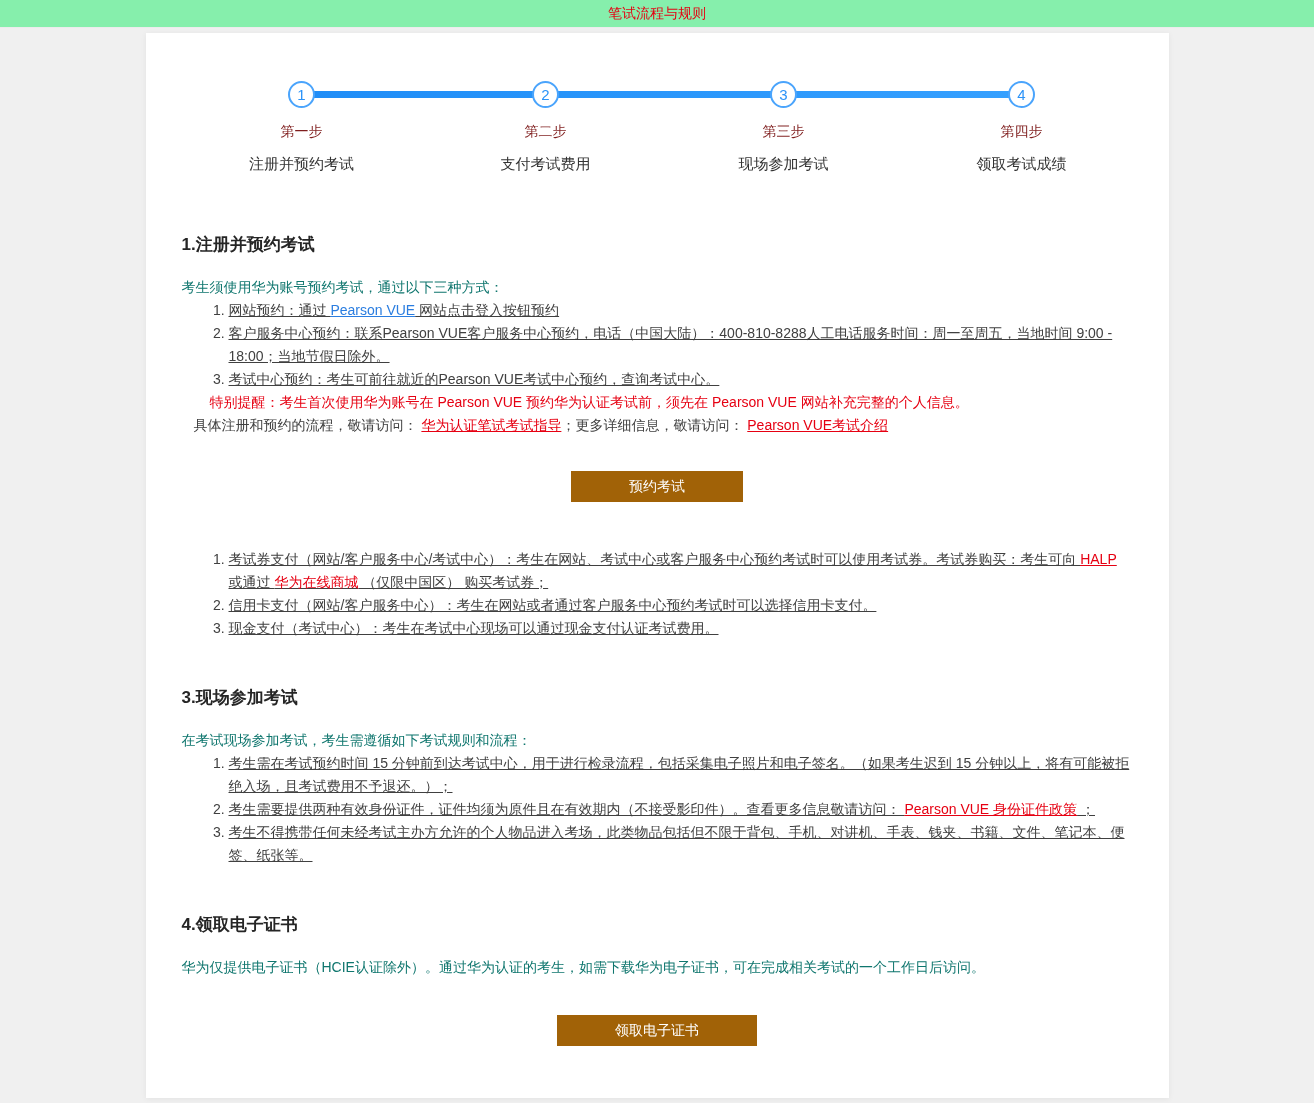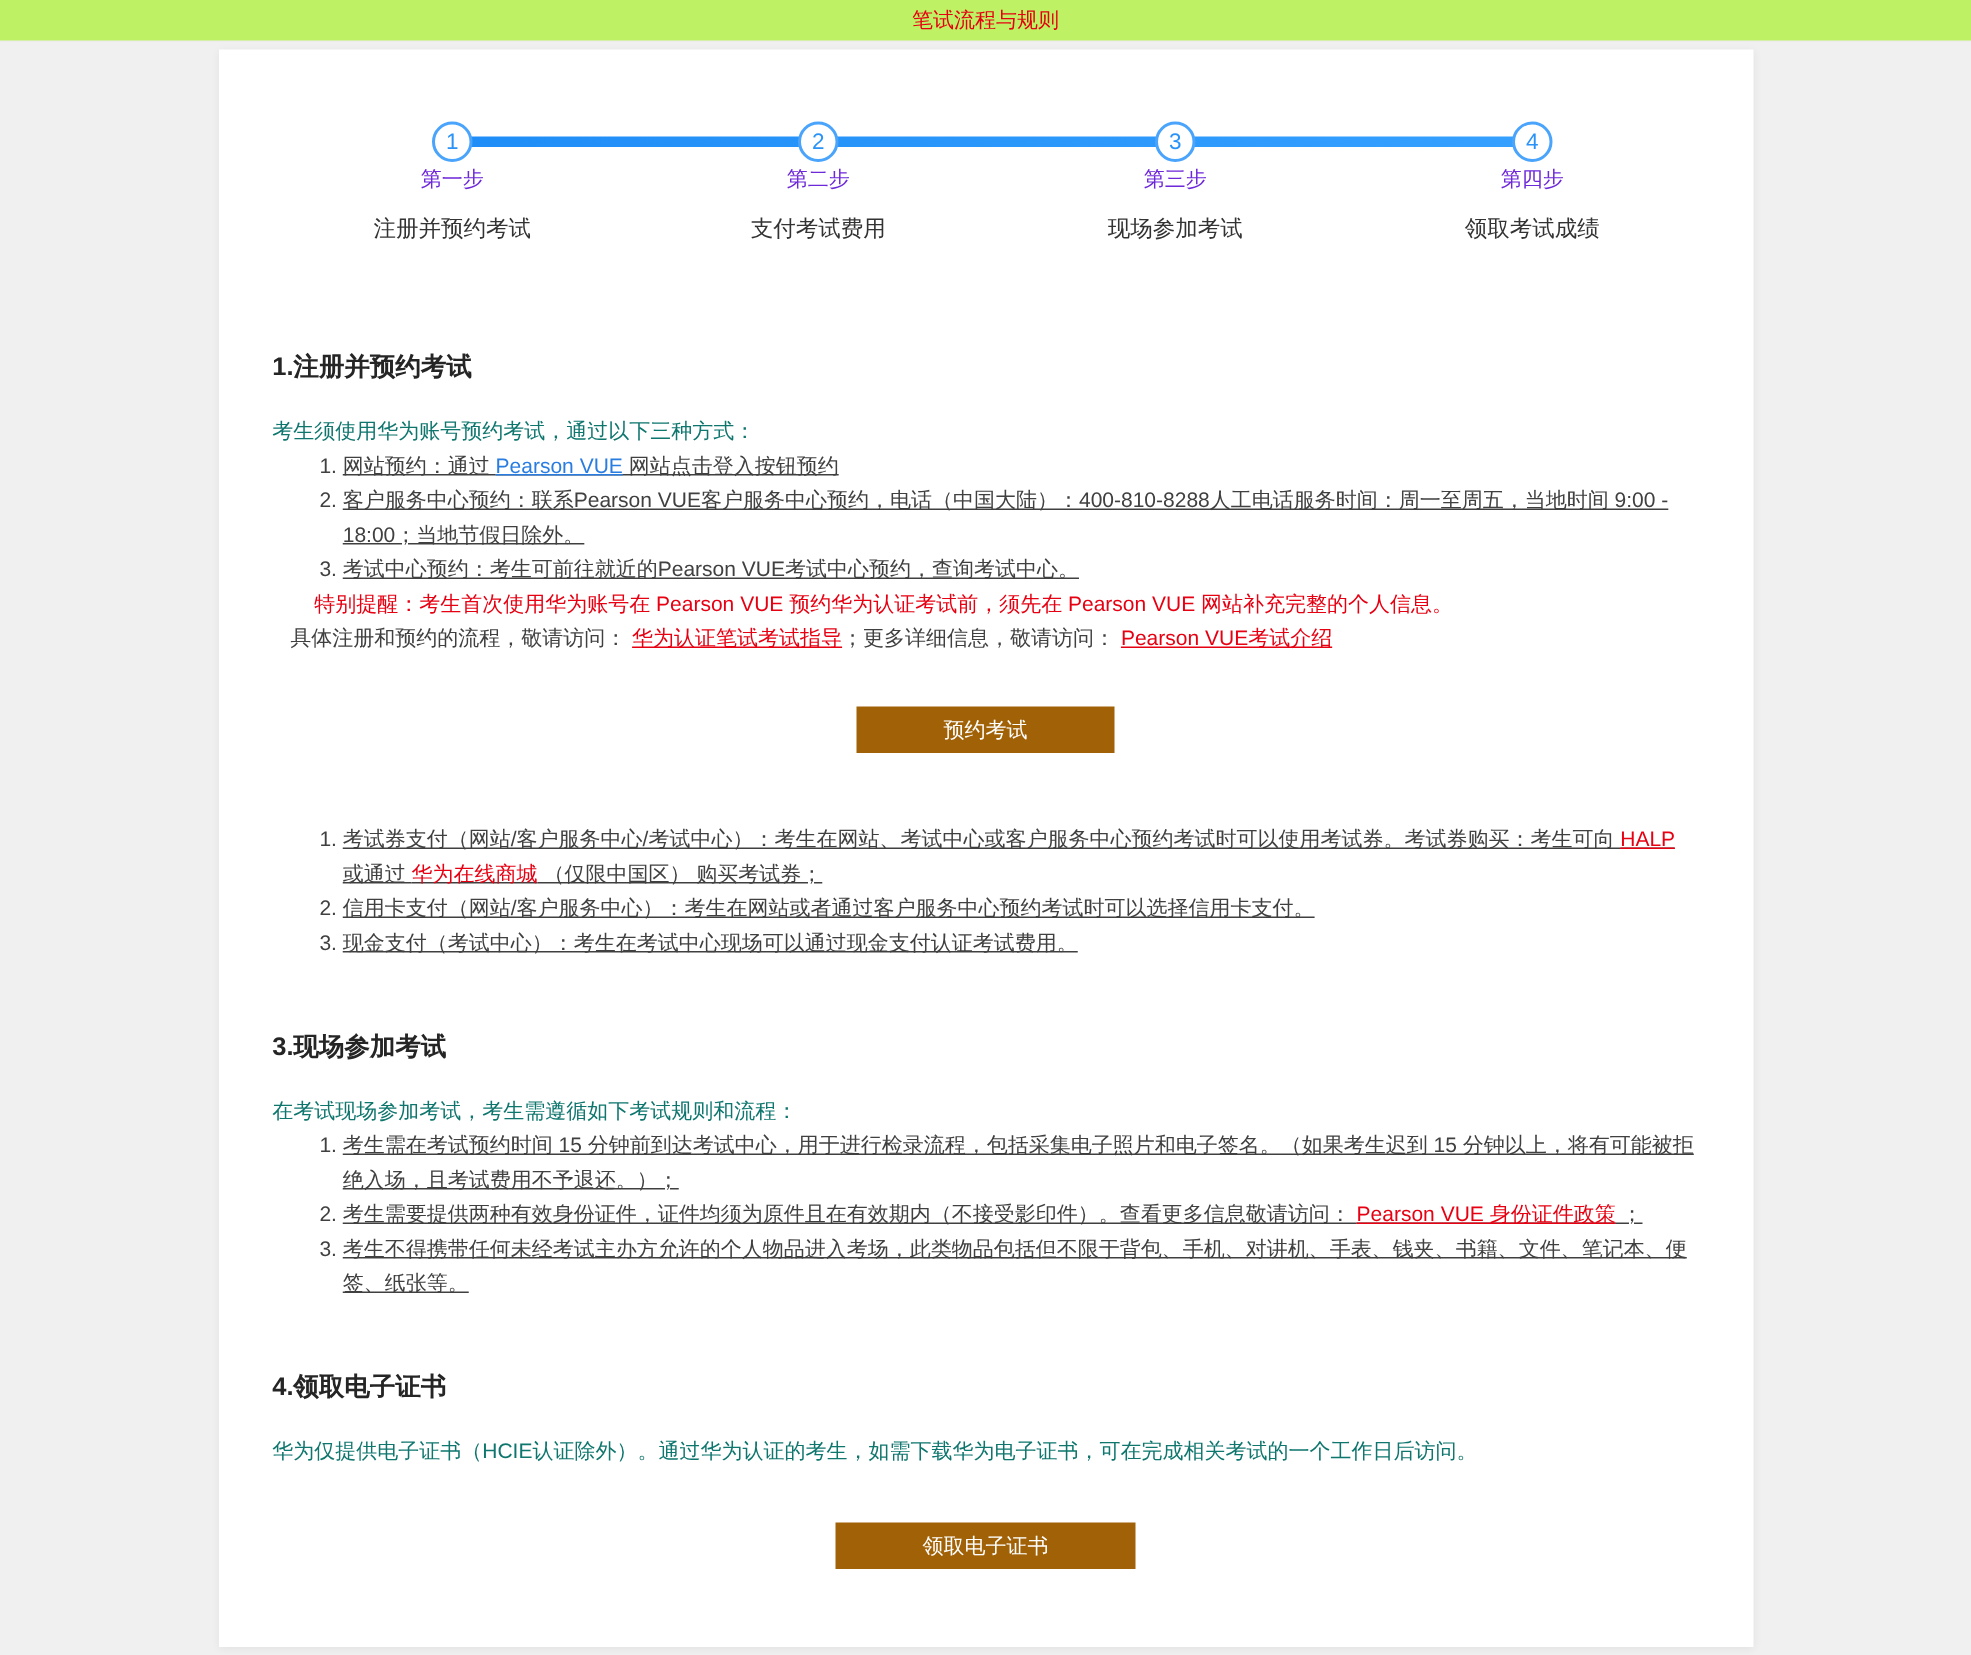--- a/index.html
+++ b/index.html
@@ -13,7 +13,7 @@
   
   .topbar {
     width:100%; height:28px;
-    background:#bef264;
+    background:#86efac;
     border-bottom:1px solid #ececec;
   }
   .topbar-inner {

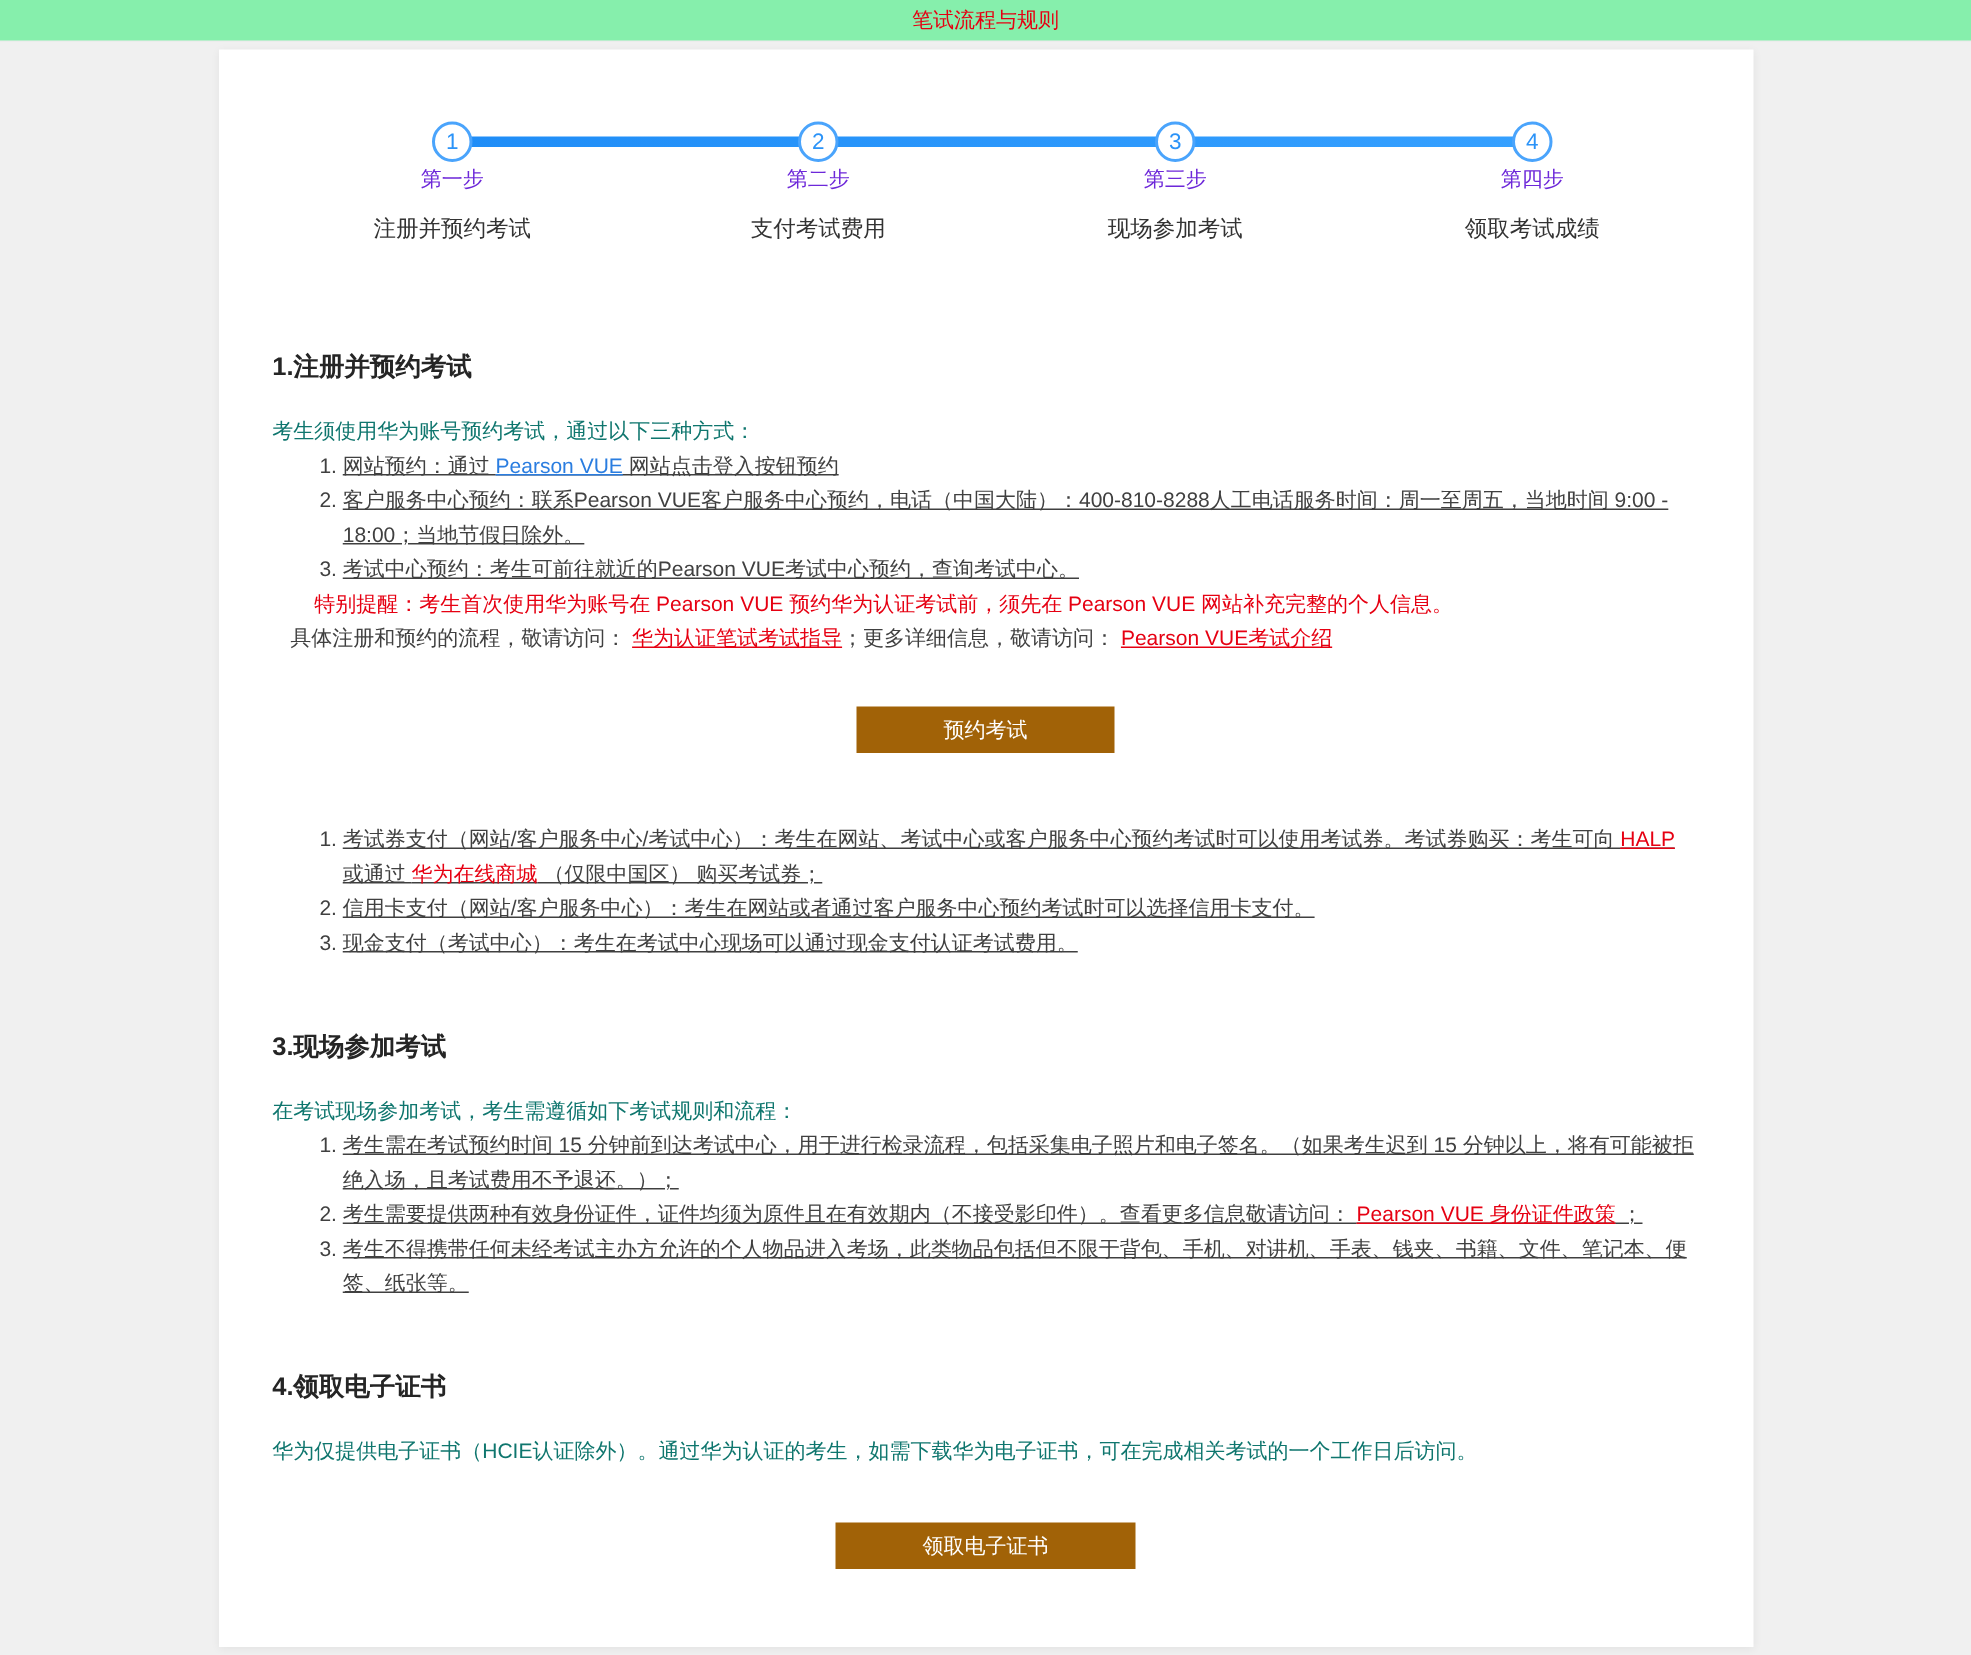--- a/index.html
+++ b/index.html
@@ -54,7 +54,7 @@
     background:#fff; color:#2b93f8;
     font-size:15px; text-align:center;
   }
-  .step-label { margin-top:3px; color:#6d28d9; font-size:14px; }
+  .step-label { margin-top:15px; color:#7f1d1d; font-size:14px; }
   .step-title { margin-top:14px; color:#333; font-size:15px; }
 
   

